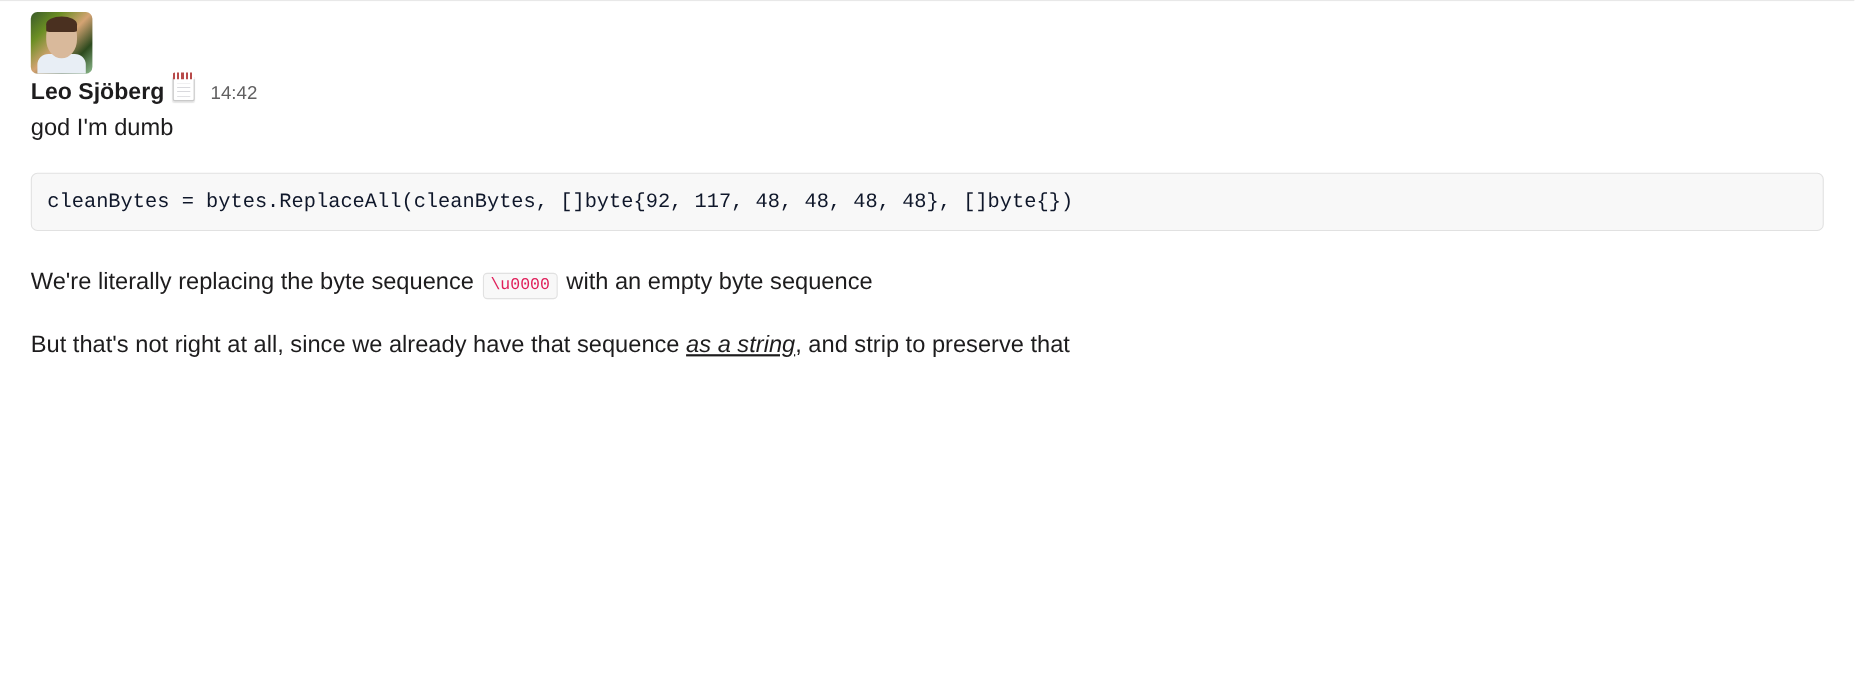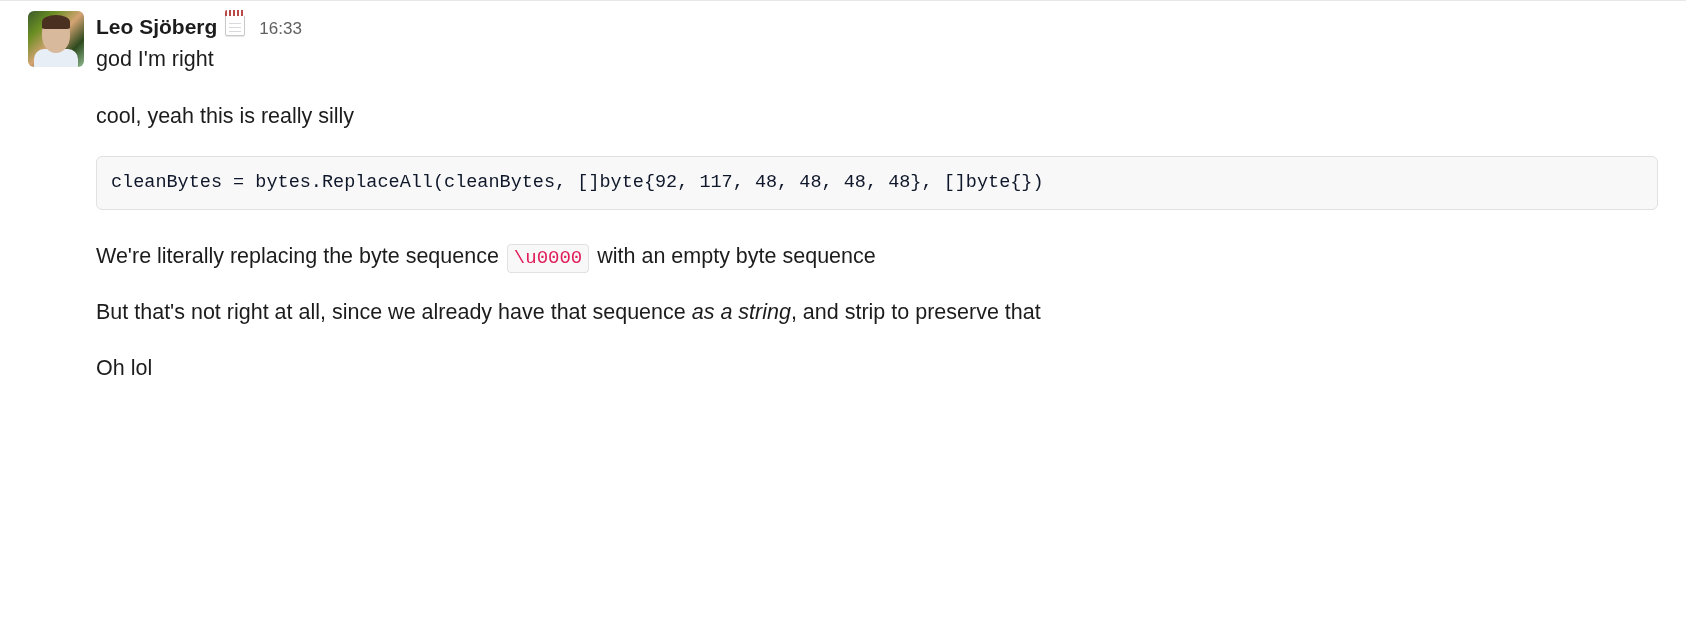--- a/index.html
+++ b/index.html
@@ -15,6 +15,7 @@
     display: flex;
     padding: 10px 28px 10px 28px;
     border-top: 1px solid #e8e8e8;
+    flex-direction: column;
   }
   .avatar {
     flex: 0 0 56px;

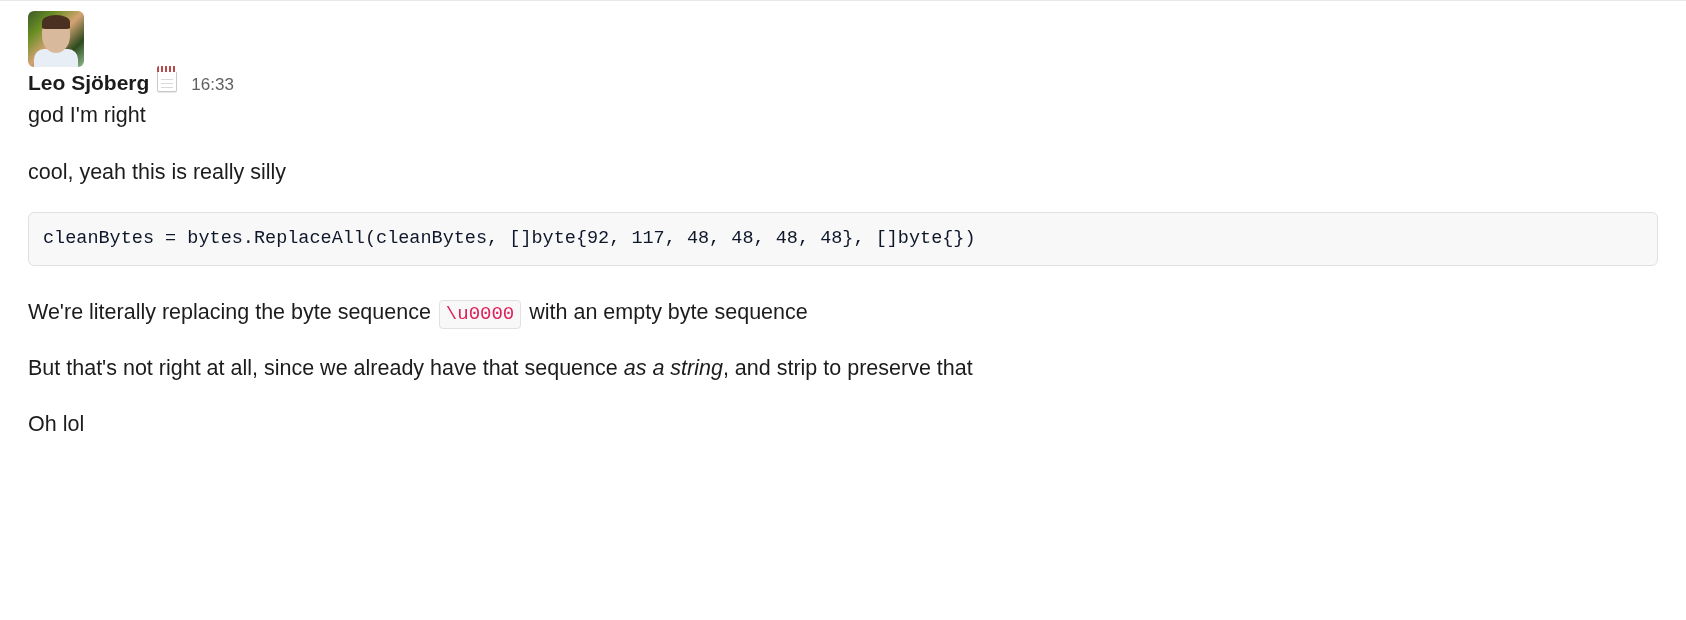--- a/index.html
+++ b/index.html
@@ -166,7 +166,7 @@
           <span class="notepad-lines"></span>
         </span>
       </span>
-      <span class="timestamp">16:33</span>
+      <span class="timestamp">14:42</span>
     </div>
 
     <div class="text-line" style="margin-bottom:24px;">god I'm right</div>

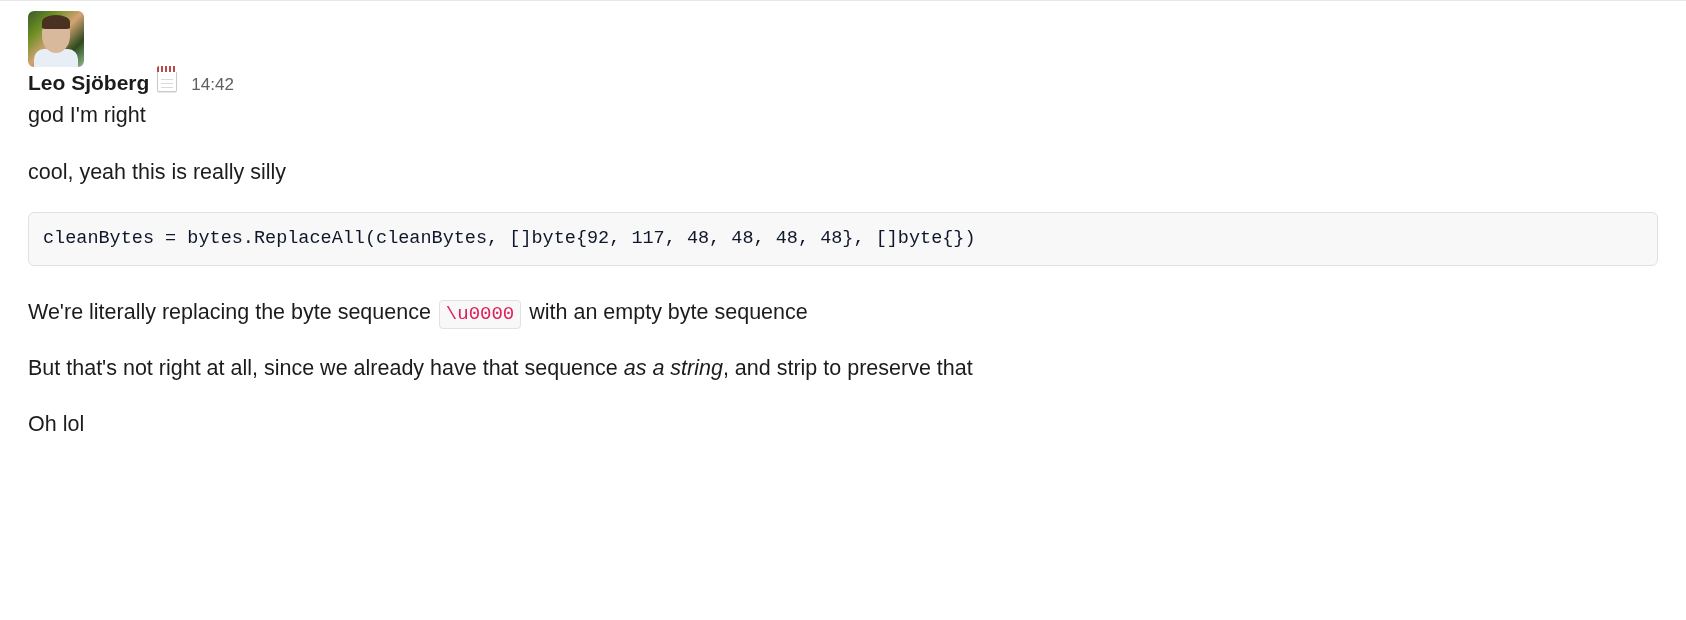--- a/index.html
+++ b/index.html
@@ -169,7 +169,7 @@
       <span class="timestamp">14:42</span>
     </div>
 
-    <div class="text-line" style="margin-bottom:24px;">god I'm right</div>
+    <div class="text-line" style="margin-bottom:24px;">god I'm dumb</div>
 
     <div class="text-line">cool, yeah this is really silly</div>
 

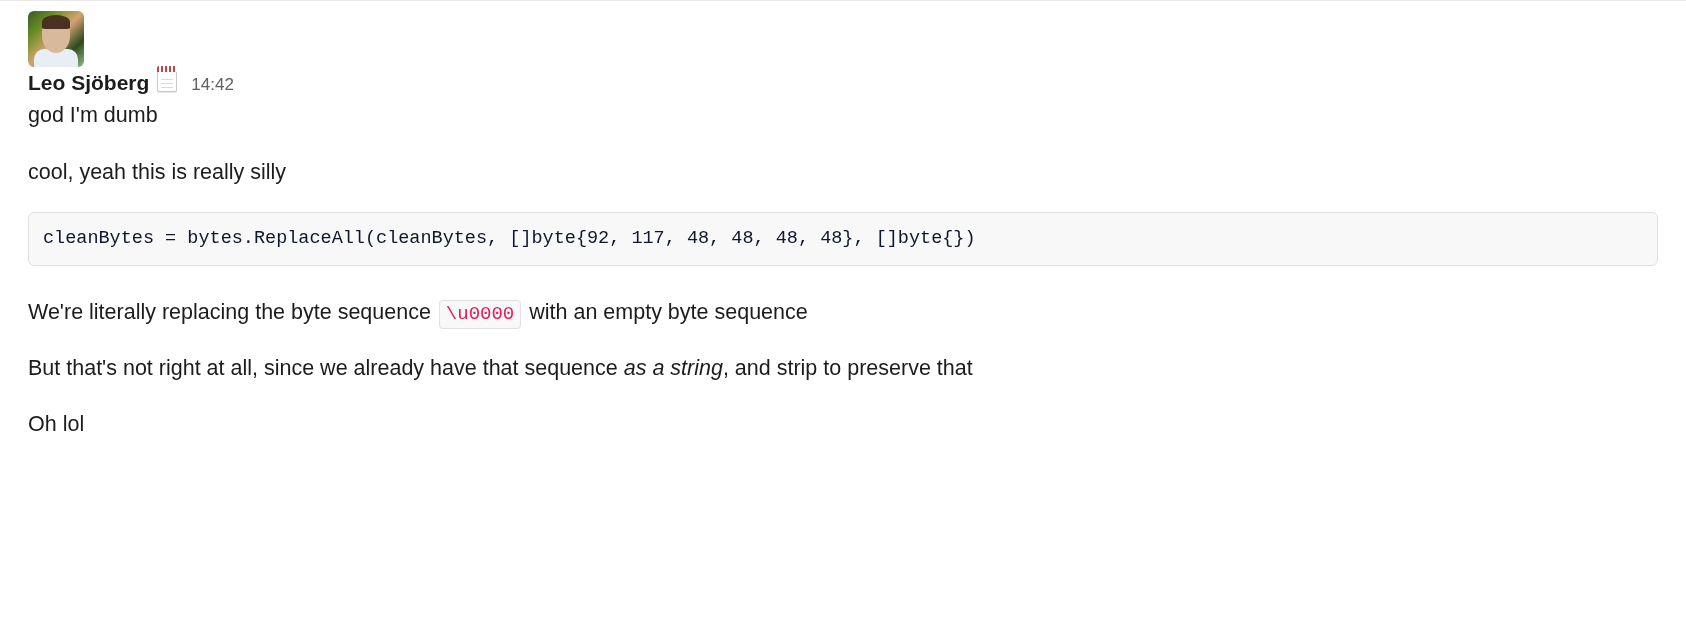--- a/index.html
+++ b/index.html
@@ -171,7 +171,6 @@
 
     <div class="text-line" style="margin-bottom:24px;">god I'm dumb</div>
 
-    <div class="text-line">cool, yeah this is really silly</div>
 
     <pre class="code-block">cleanBytes = bytes.ReplaceAll(cleanBytes, []byte{92, 117, 48, 48, 48, 48}, []byte{})</pre>
 

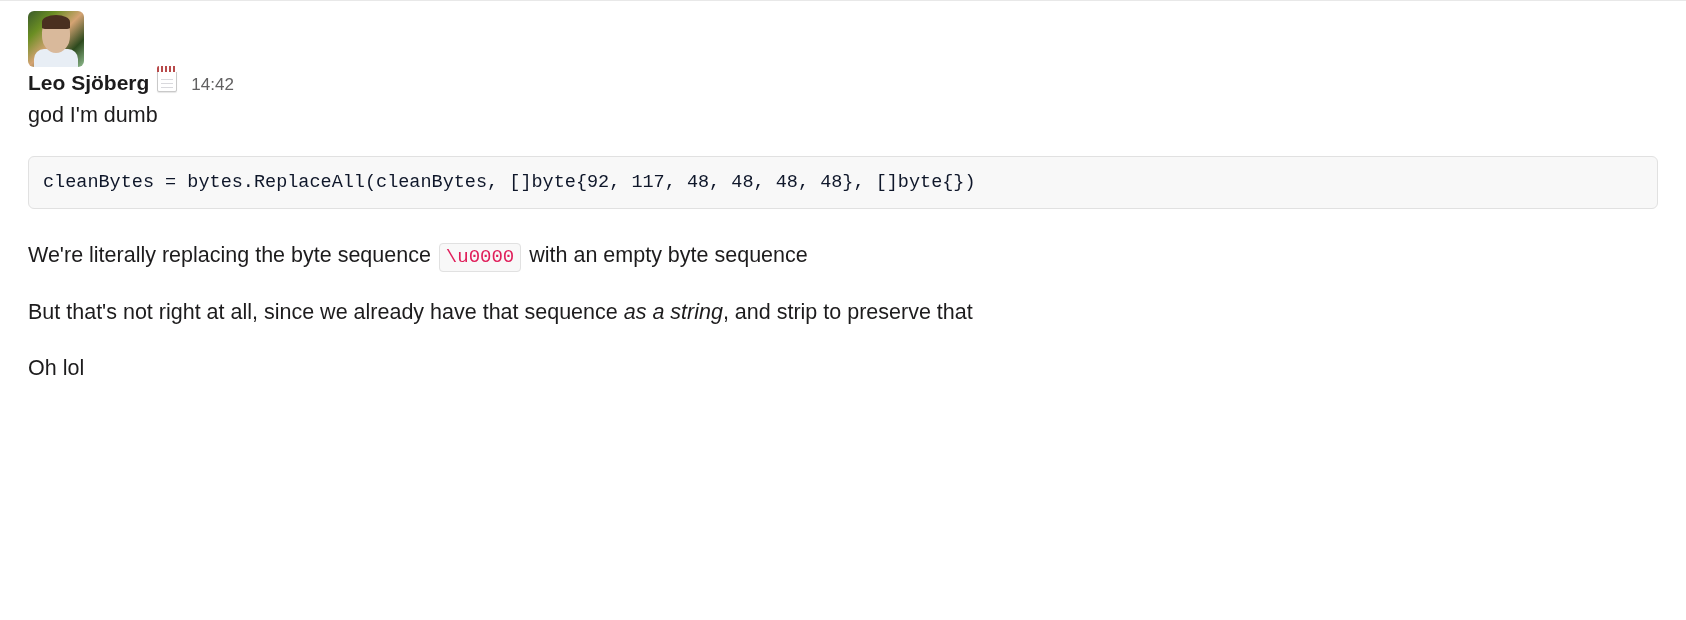--- a/index.html
+++ b/index.html
@@ -140,7 +140,7 @@
     border-radius: 4px;
     padding: 2px 6px 3px 6px;
     font-family: "SFMono-Regular", Consolas, "Liberation Mono", Menlo, monospace;
-    font-size: 19px;
+    font-size: 15px;
     color: #e01e5a;
     margin: 0 2px;
   }

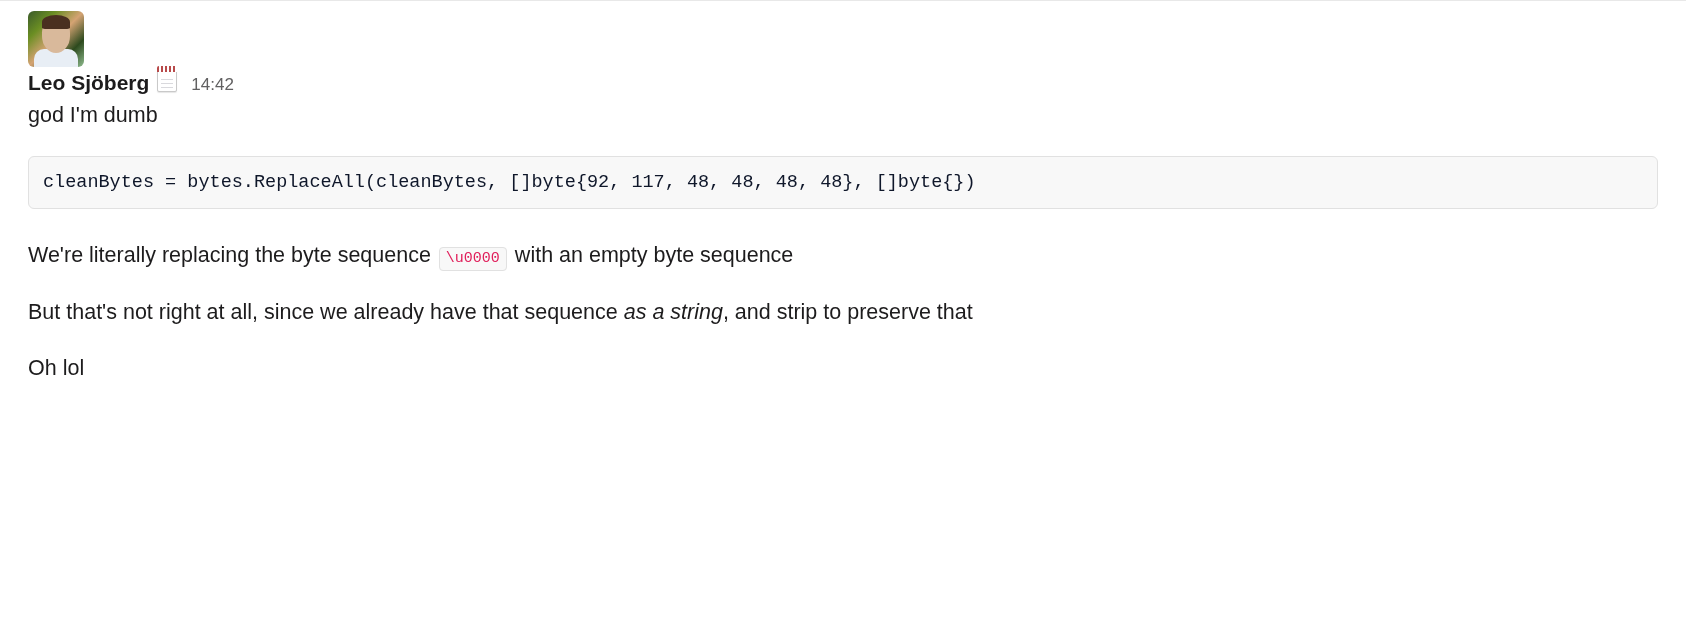--- a/index.html
+++ b/index.html
@@ -144,7 +144,7 @@
     color: #e01e5a;
     margin: 0 2px;
   }
-  em { font-style: italic; }
+  em { font-style: italic; text-decoration: underline; }
 </style>
 </head>
 <body>

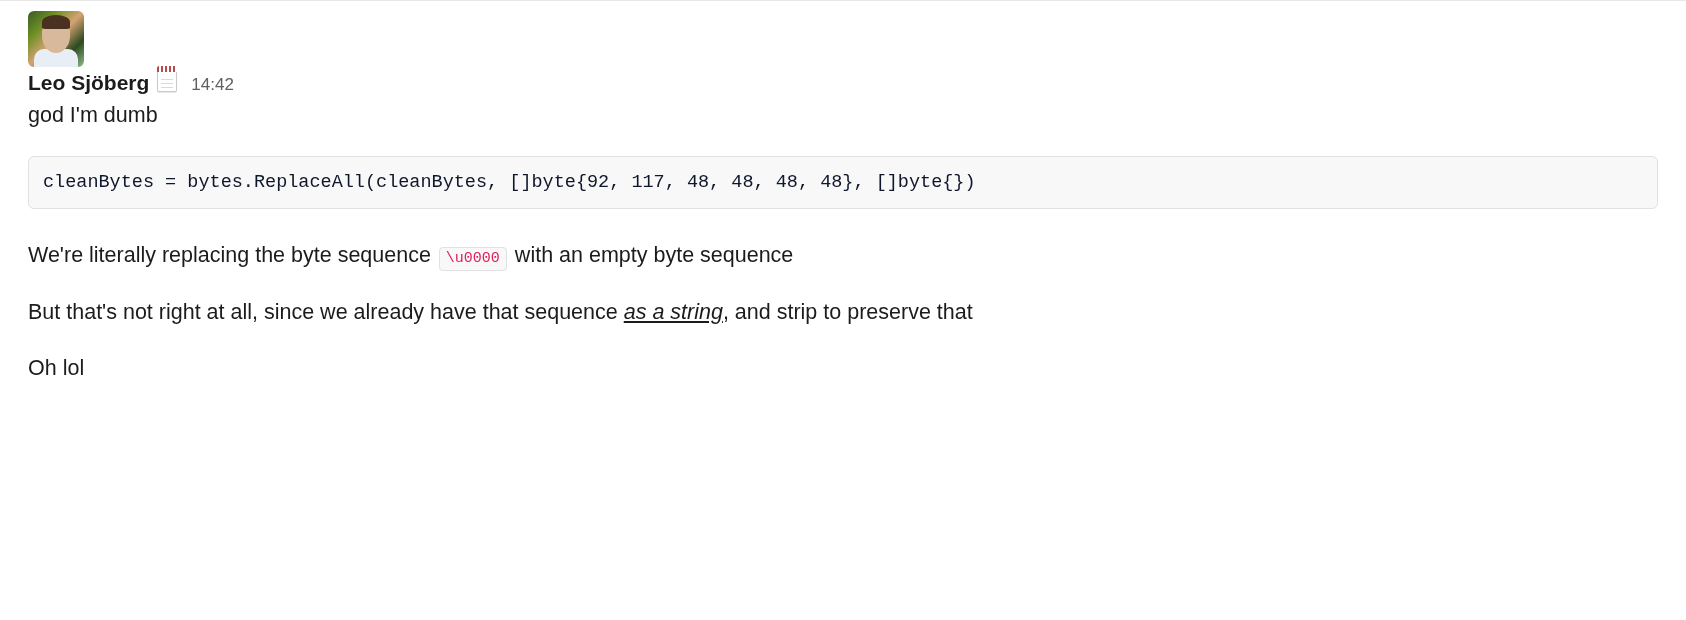--- a/index.html
+++ b/index.html
@@ -182,7 +182,6 @@
       <span>But that's not right at all, since we already have that sequence </span><em>as a string</em><span>, and strip to preserve that</span>
     </div>
 
-    <div class="text-line">Oh lol</div>
 
 
   </div>

